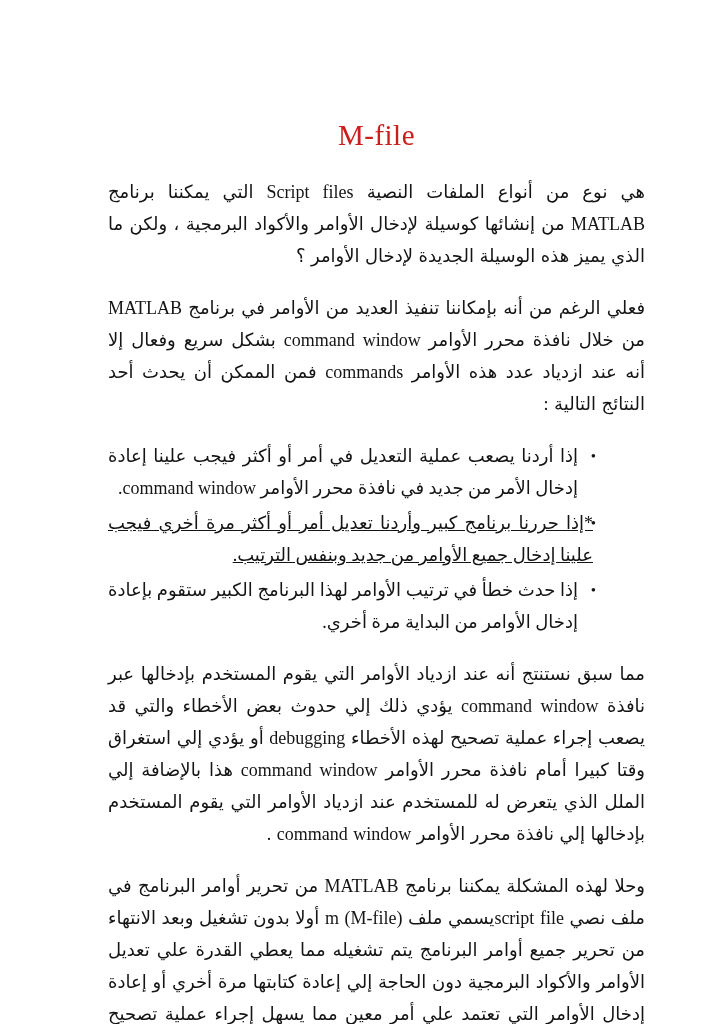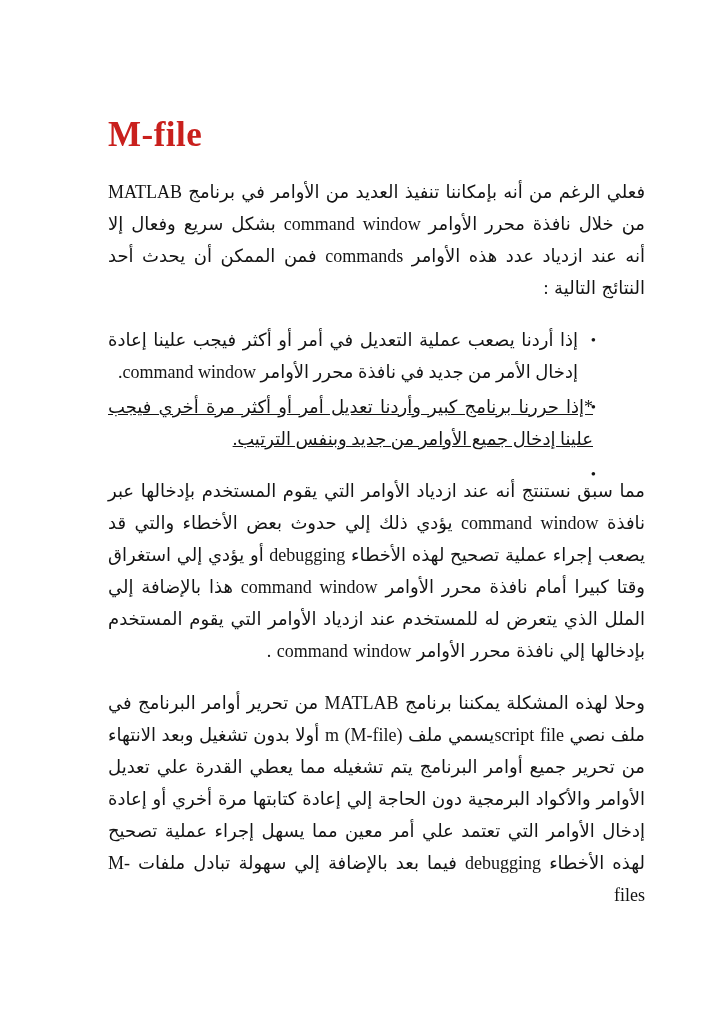--- a/index.html
+++ b/index.html
@@ -21,11 +21,11 @@
   }
   .doc-title {
     margin: 0 0 24px 0;
-    font-size: 35px;
+    font-size: 29px;
     line-height: 34px;
-    font-weight: bold;
+    font-weight: normal;
     color: #c9201d;
-    text-align: left;
+    text-align: center;
     letter-spacing: 0.5px;
   }
   .para {

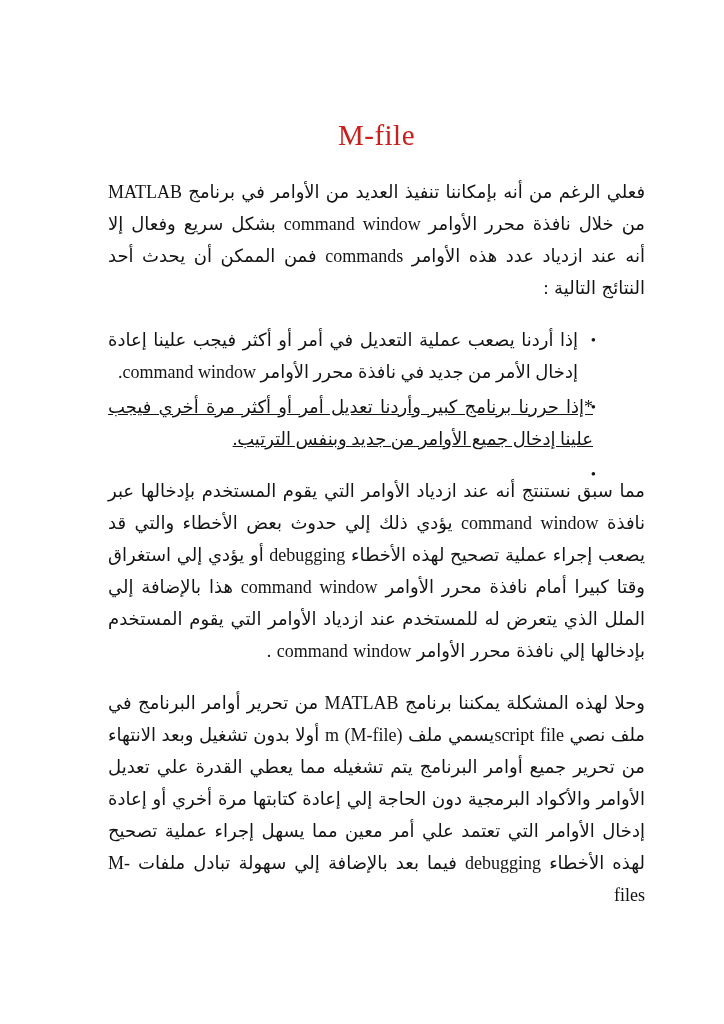--- a/index.html
+++ b/index.html
@@ -67,6 +67,7 @@
 
   <h1 class="doc-title">M-file</h1>
 
+  <p class="para">هي نوع من أنواع الملفات النصية Script files التي يمكننا برنامج MATLAB من إنشائها كوسيلة لإدخال الأوامر والأكواد البرمجية ، ولكن ما الذي يميز هذه الوسيلة الجديدة لإدخال الأوامر ؟</p>
 
   <p class="para">فعلي الرغم من أنه بإمكاننا تنفيذ العديد من الأوامر في برنامج MATLAB من خلال نافذة محرر الأوامر command window  بشكل سريع وفعال إلا أنه عند ازدياد عدد هذه الأوامر commands فمن الممكن أن يحدث أحد النتائج التالية :</p>
 

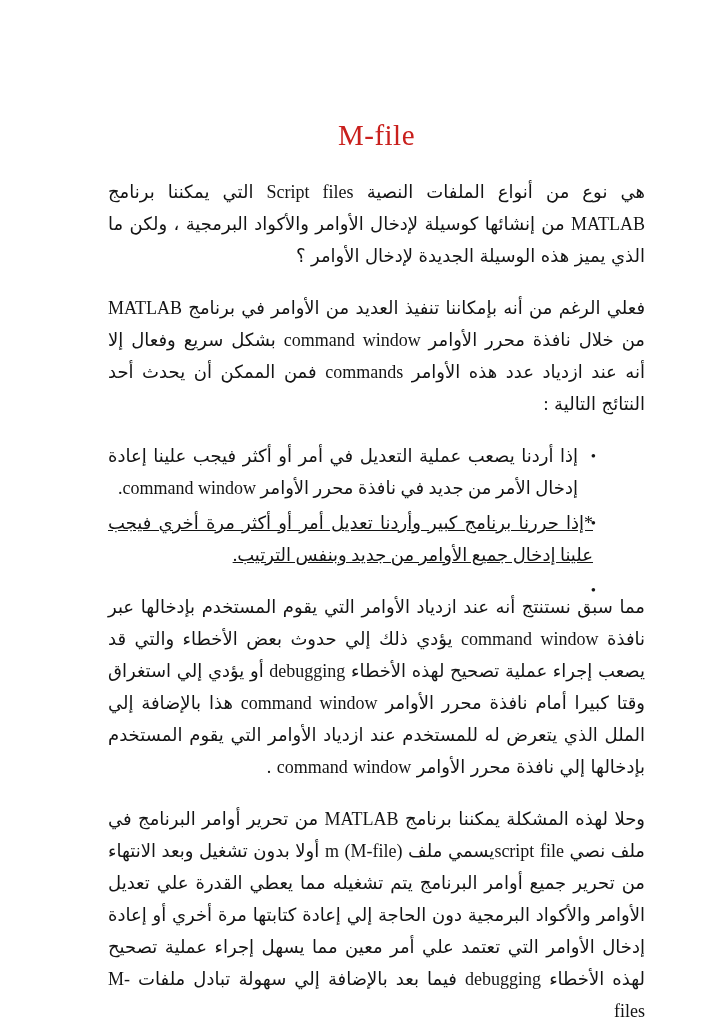--- a/index.html
+++ b/index.html
@@ -85,6 +85,7 @@
     </li>
     <li>
       <span class="marker">•</span>
+      <span class="li-text">إذا حدث خطأ في ترتيب الأوامر لهذا البرنامج الكبير ستقوم بإعادة إدخال الأوامر من البداية مرة أخري.</span>
     </li>
   </ul>
 

